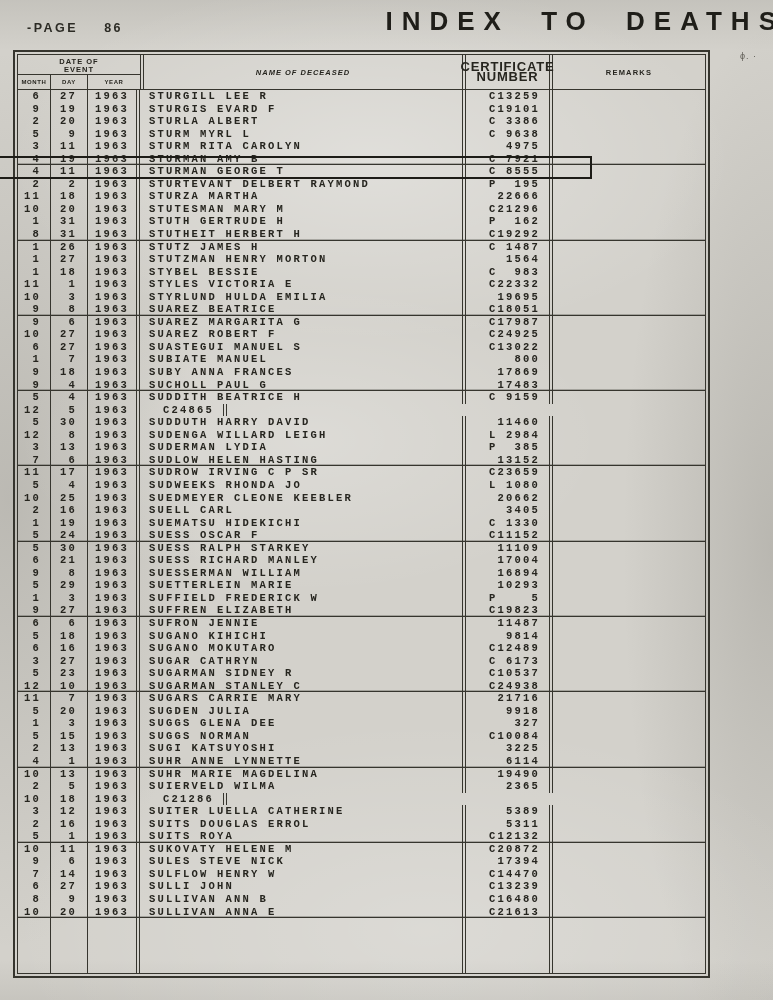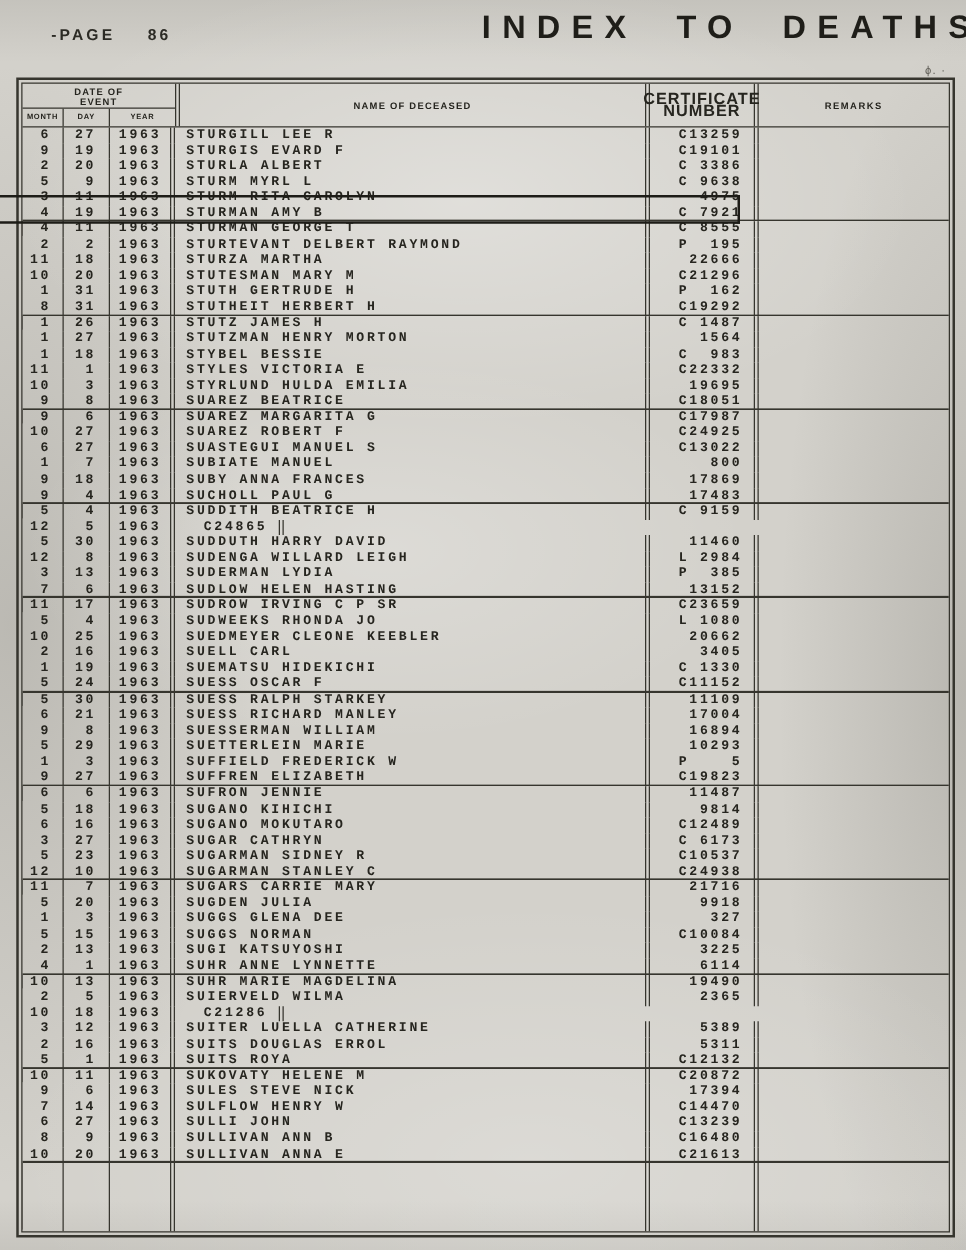--- a/index.html
+++ b/index.html
@@ -19,7 +19,7 @@
   
   .page-head{position:absolute;top:0;left:0;width:100%;height:60px;}
   .page-label-wrap{
-    position:absolute;left:41px;top:21px;
+    position:absolute;left:27px;top:21px;
     font-weight:700;font-size:12.5px;letter-spacing:2.5px;color:#2c2b25;
   }
   .page-number{margin-left:26px;}

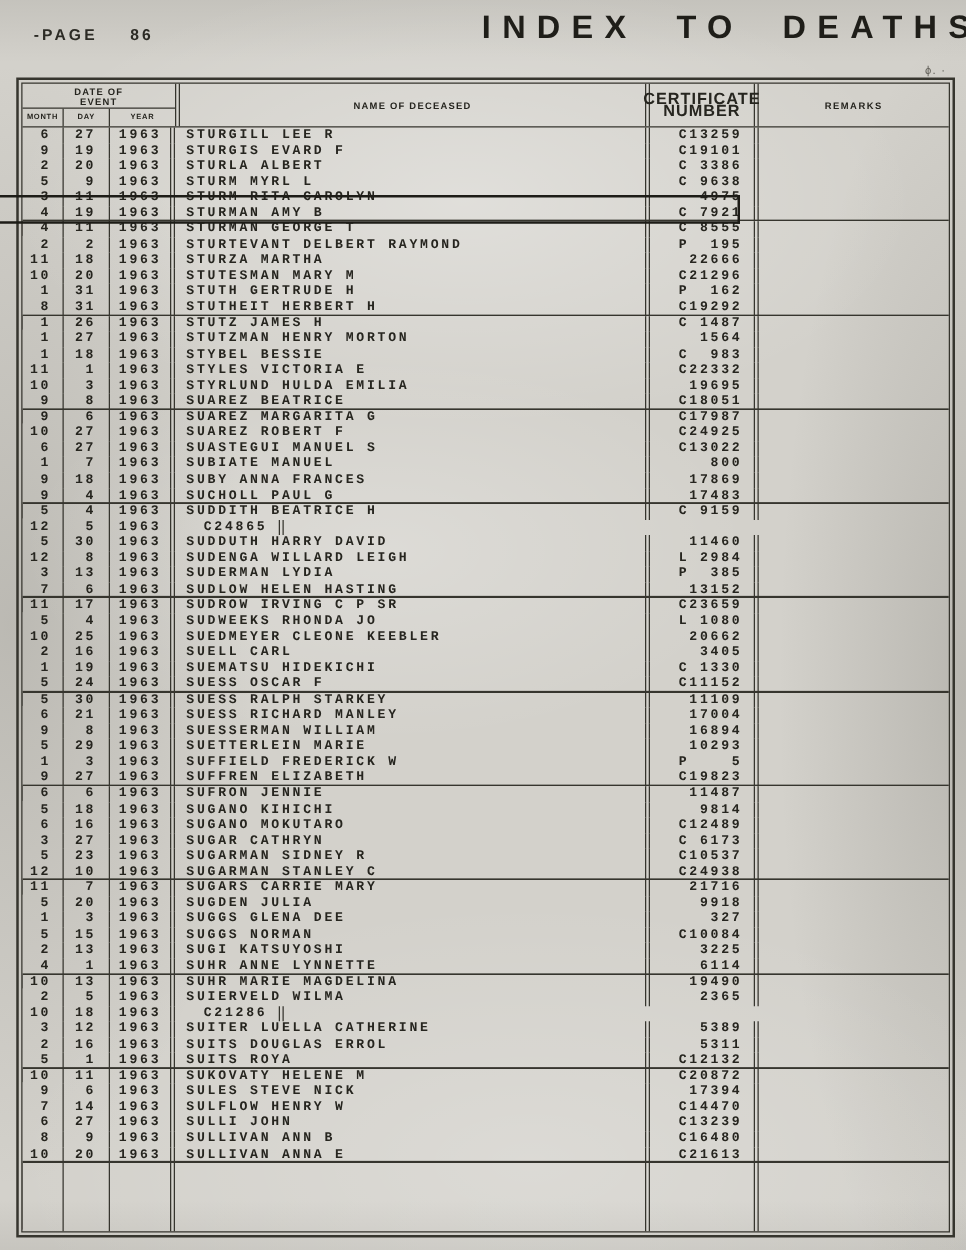--- a/index.html
+++ b/index.html
@@ -33,7 +33,7 @@
   }
   
   .table{
-    position:absolute;left:13px;top:62px;width:751px;height:928px;
+    position:absolute;left:13px;top:50px;width:697px;height:928px;
     border:2px solid #36352e;box-sizing:border-box;
   }
   .table-inner{

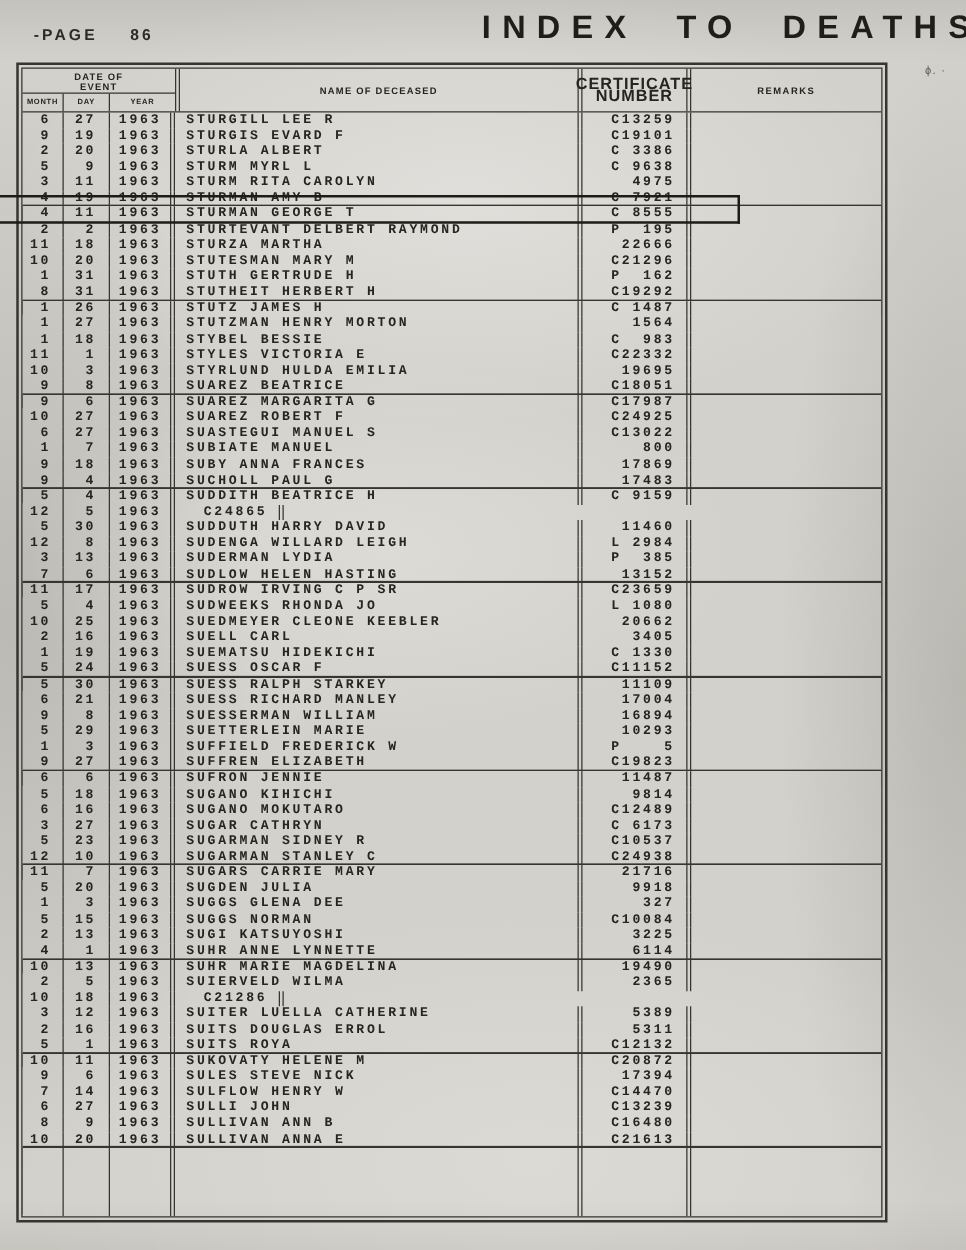--- a/index.html
+++ b/index.html
@@ -53,7 +53,7 @@
   .h-sub.day{width:37px;flex:0 0 37px;border-right:1.3px solid #36352e;}
   .h-sub.year{flex:1;}
   .h-name{flex:1;display:flex;align-items:center;justify-content:center;border-right:4.5px double #36352e;
-    font-size:7.5px;font-weight:700;letter-spacing:1px;box-sizing:border-box;}
+    font-size:7.5px;font-weight:700;letter-spacing:1px;box-sizing:border-box;font-style:italic;}
   .h-cert{width:87px;flex:0 0 87px;display:flex;align-items:center;justify-content:center;border-right:4.5px double #36352e;
     font-size:13px;font-weight:700;letter-spacing:0.8px;white-space:pre-line;text-align:center;line-height:10px;box-sizing:border-box;}
   .h-remarks{width:152px;flex:0 0 152px;display:flex;align-items:center;justify-content:center;

